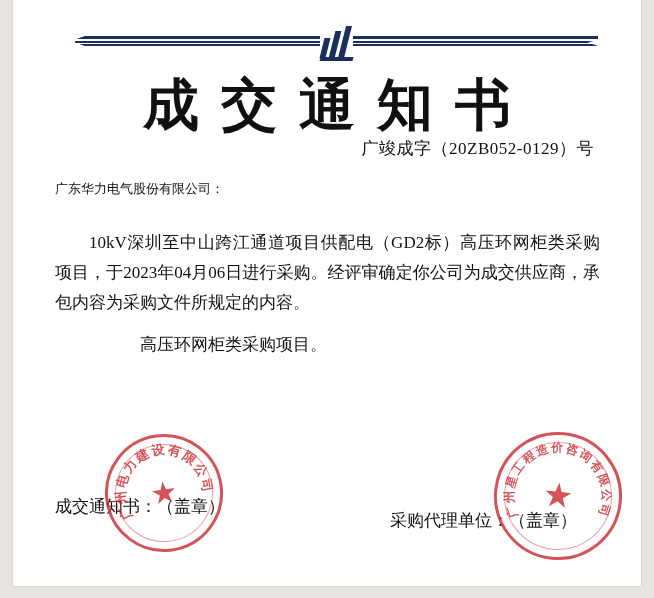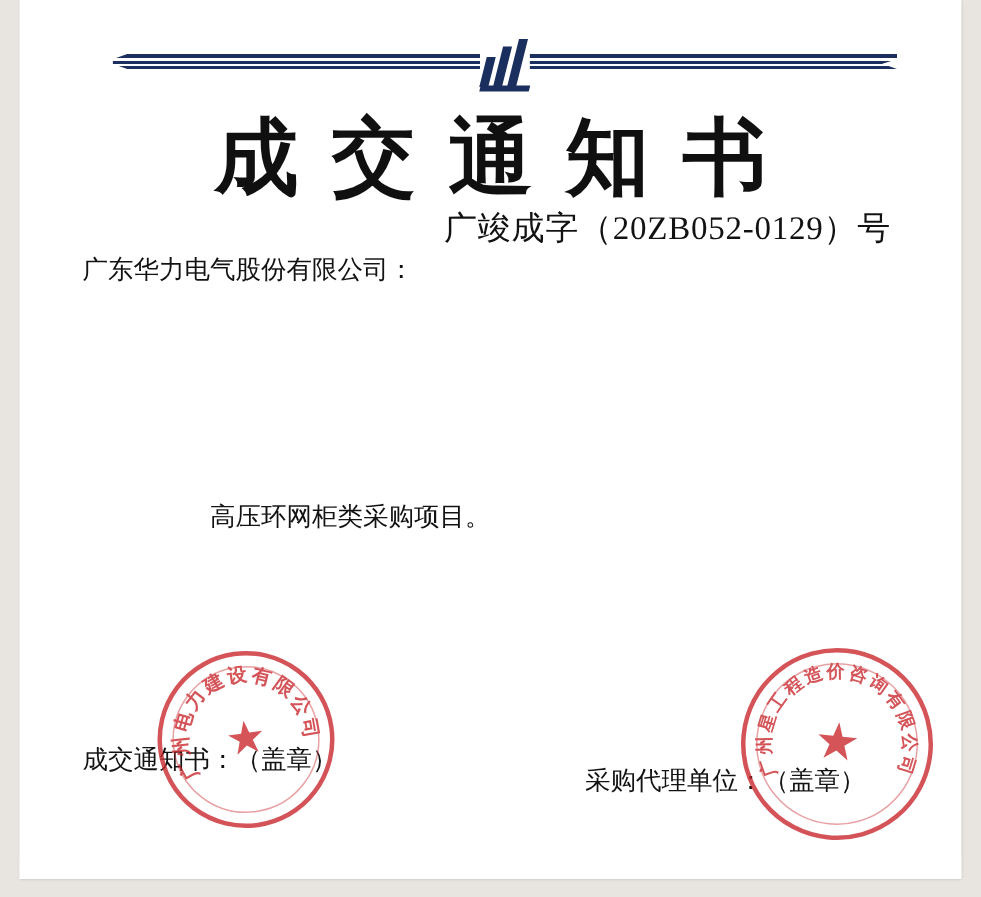--- a/index.html
+++ b/index.html
@@ -103,7 +103,7 @@
     position: absolute;
     right: 47px;
     top: 137px;
-    font-size: 22px;
+    font-size: 17px;
     color: #121212;
     letter-spacing: 0.5px;
   }

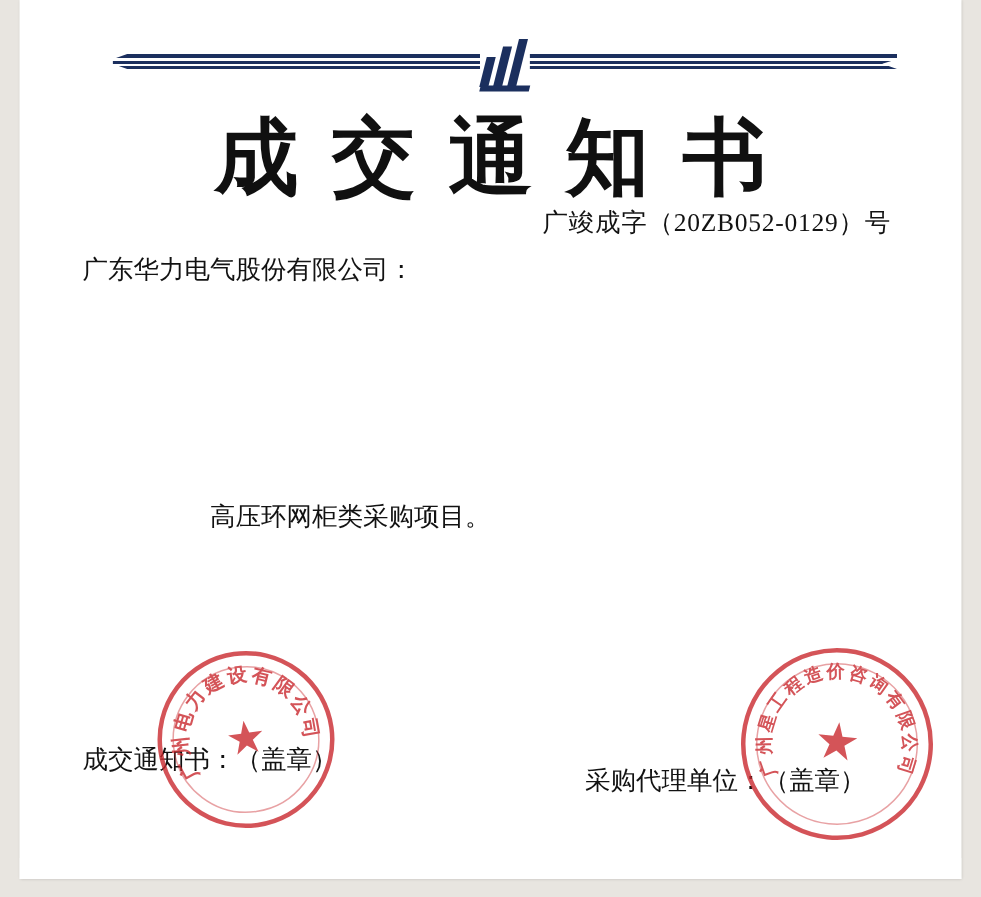--- a/index.html
+++ b/index.html
@@ -111,8 +111,8 @@
   .recipient {
     position: absolute;
     left: 42px;
-    top: 168px;
-    font-size: 17px;
+    top: 180px;
+    font-size: 13px;
     color: #121212;
   }
   .para {

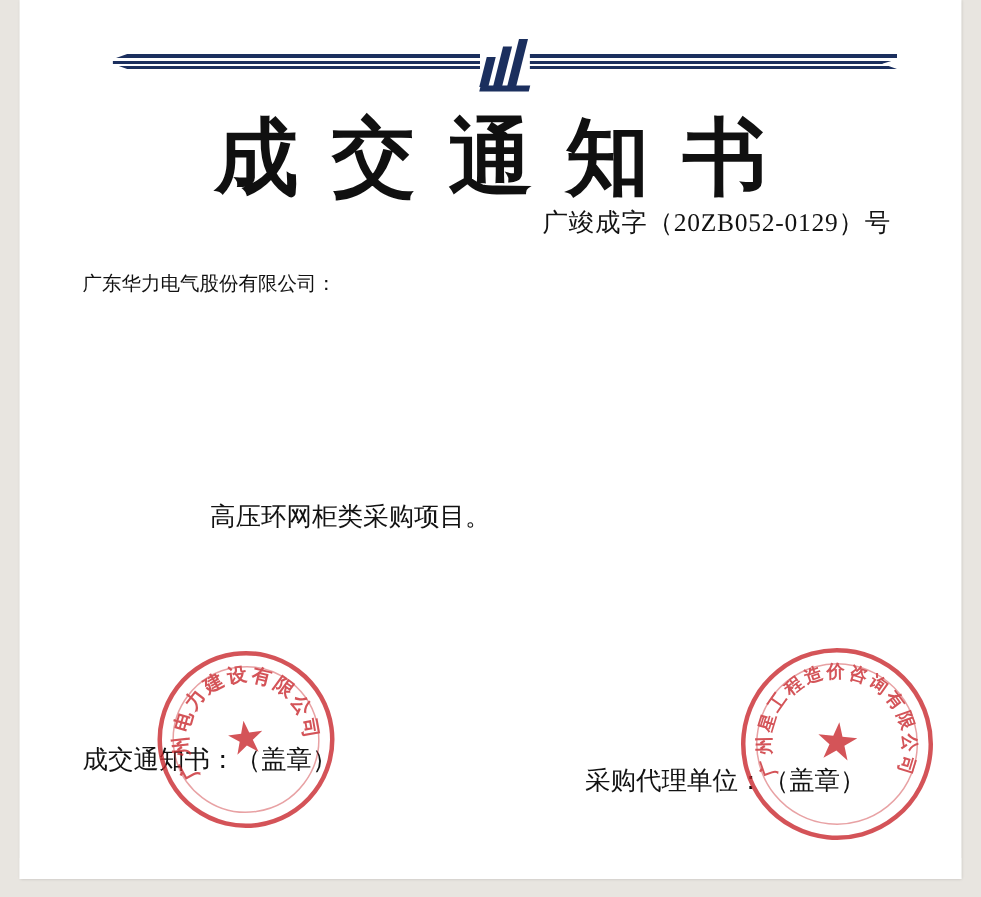--- a/index.html
+++ b/index.html
@@ -240,6 +240,7 @@
 
   <div class="recipient">广东华力电气股份有限公司：</div>
 
+  <div class="para p1">10kV深圳至中山跨江通道项目供配电（GD2标）高压环网柜类采购项目，于2023年04月06日进行采购。经评审确定你公司为成交供应商，承包内容为采购文件所规定的内容。</div>
   <div class="para p2">高压环网柜类采购项目。</div>
 
   <div class="sign-row">

